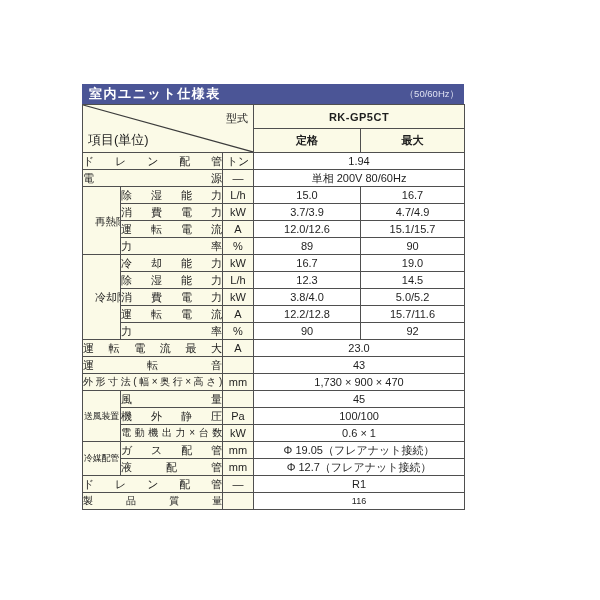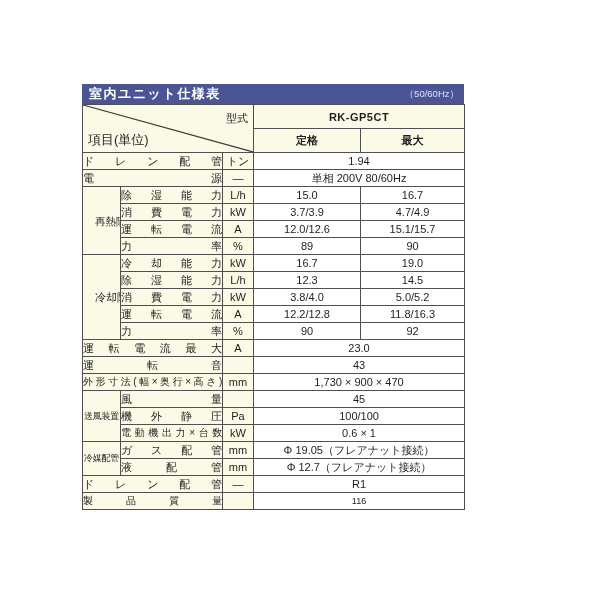--- a/index.html
+++ b/index.html
@@ -153,7 +153,7 @@
           <td class="lab" colspan="1">運転電流</td>
           <td class="unit">A</td>
           <td class="val">12.2/12.8</td>
-          <td class="val">11.8/16.3</td>
+          <td class="val">15.7/11.6</td>
         </tr>
         <tr>
           <td class="lab" colspan="1">力率</td>

